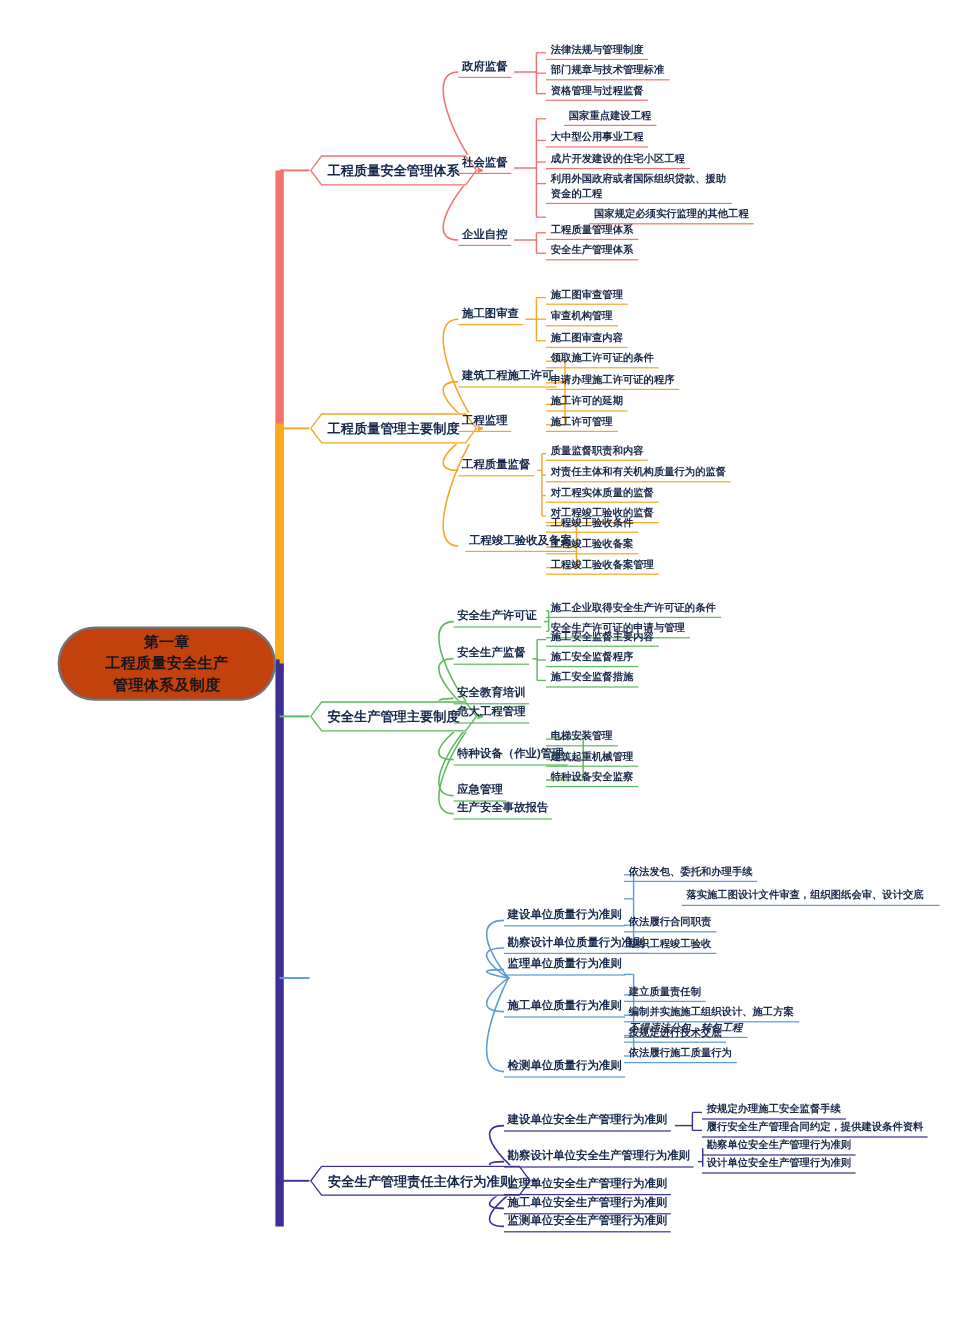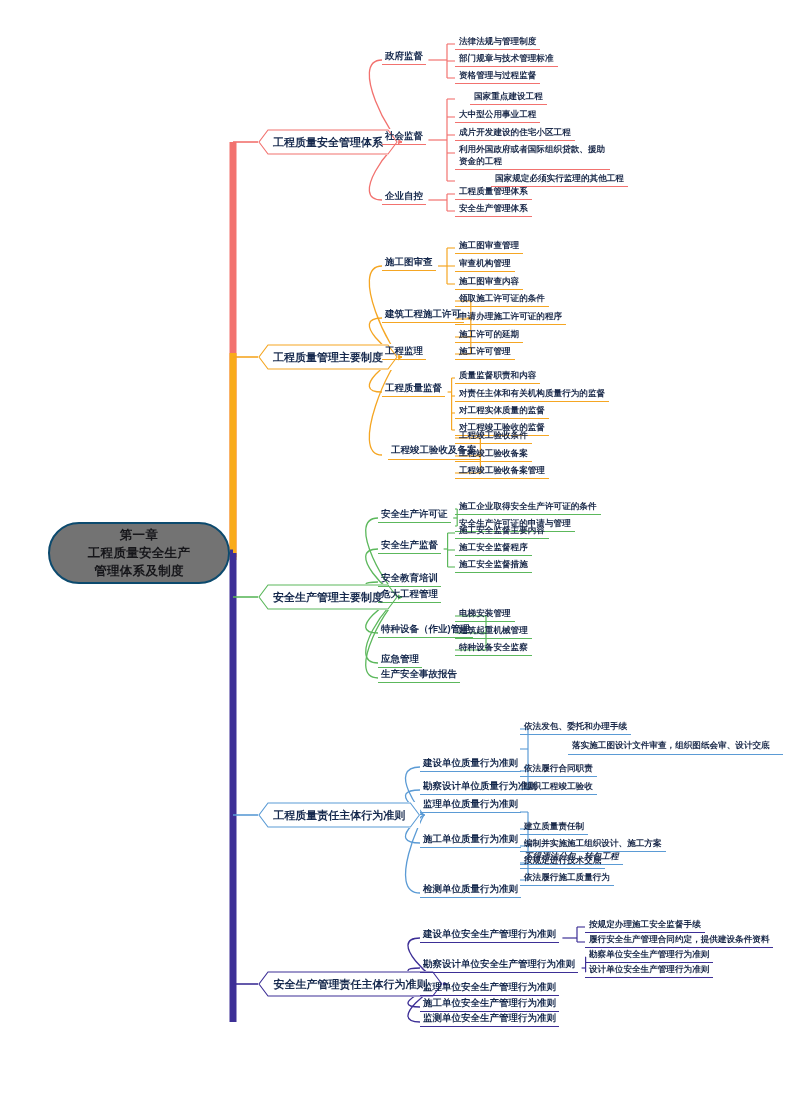--- a/index.html
+++ b/index.html
@@ -15,9 +15,9 @@
   .root{
     position:absolute;
     box-sizing:border-box;
-    border:2px solid #0c4a6e;
+    border:2px solid #737373;
     border-radius:40px;
-    background:#737373;
+    background:#c2410c;
     display:flex;align-items:center;justify-content:center;
     text-align:center;
     font-weight:bold;

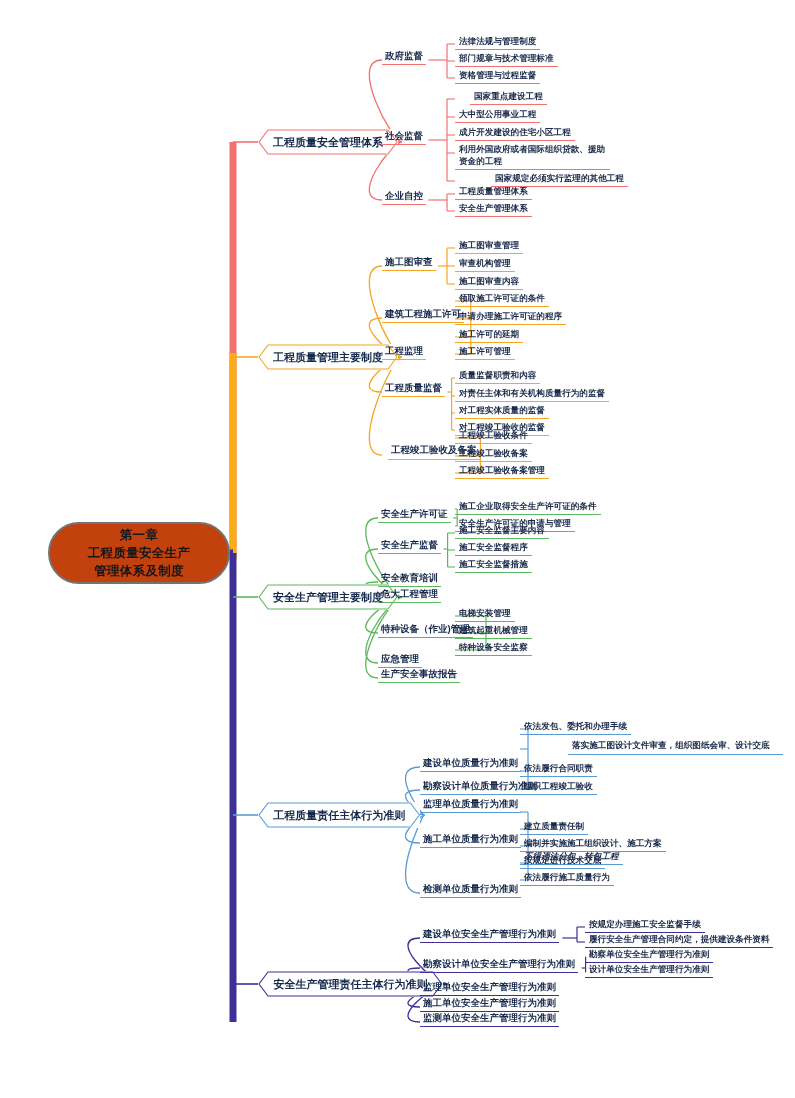--- a/index.html
+++ b/index.html
@@ -259,12 +259,6 @@
     <div class="l3 ul" style="left: 455px; top: 639px; border-bottom-color: rgb(92, 184, 92);">特种设备安全监察</div>
     <div class="l2 ul" style="left: 378px; top: 651px; color: rgb(22, 41, 77); border-bottom-color: rgb(92, 184, 92);">应急管理</div>
     <div class="l2 ul" style="left: 378px; top: 666px; color: rgb(22, 41, 77); border-bottom-color: rgb(92, 184, 92);">生产安全事故报告</div>
-    <div class="l1" style="left: 258px; top: 802px; width: 162.4px;">
-      <svg class="hexbg" viewBox="0 0 162.39999999999998 26" preserveAspectRatio="none">
-    <path d="M10 1 L152.39999999999998 1 L161.39999999999998 13 L152.39999999999998 25 L10 25 L1 13 Z" fill="#ffffff" stroke="#5b9bd5" stroke-width="1.1"></path>
-      </svg>
-      <span class="lbl">工程质量责任主体行为准则</span>
-    </div>
     <div class="l2 ul" style="left: 420px; top: 755px; color: rgb(22, 41, 77); border-bottom-color: rgb(91, 155, 213);">建设单位质量行为准则</div>
     <div class="l3 ul" style="left: 520px; top: 718px; border-bottom-color: rgb(91, 155, 213);">依法发包、委托和办理手续</div>
     <div class="l3 ul wrap" style="left: 520px; top: 738px; border-bottom-color: rgb(91, 155, 213); width: 215px; margin-left: 48px;">落实施工图设计文件审查，组织图纸会审、设计交底</div>

